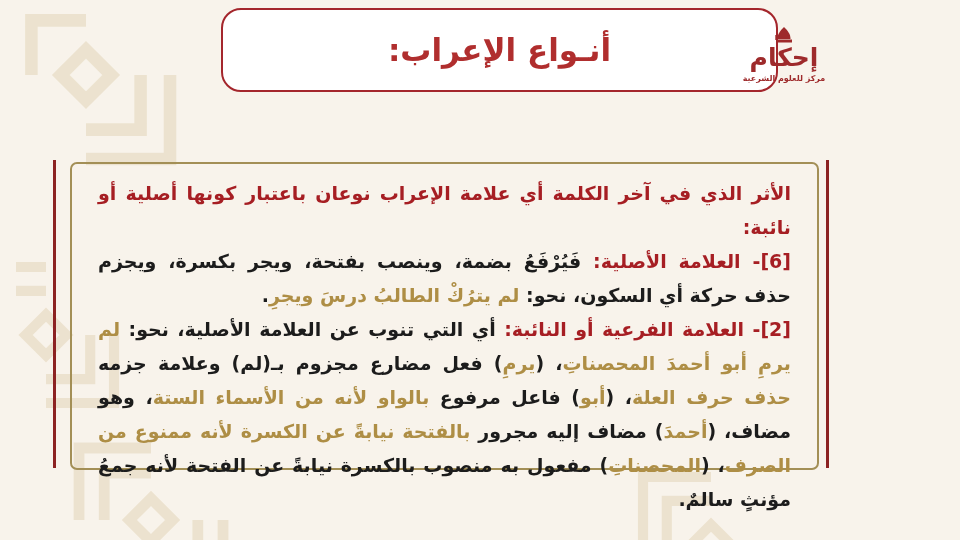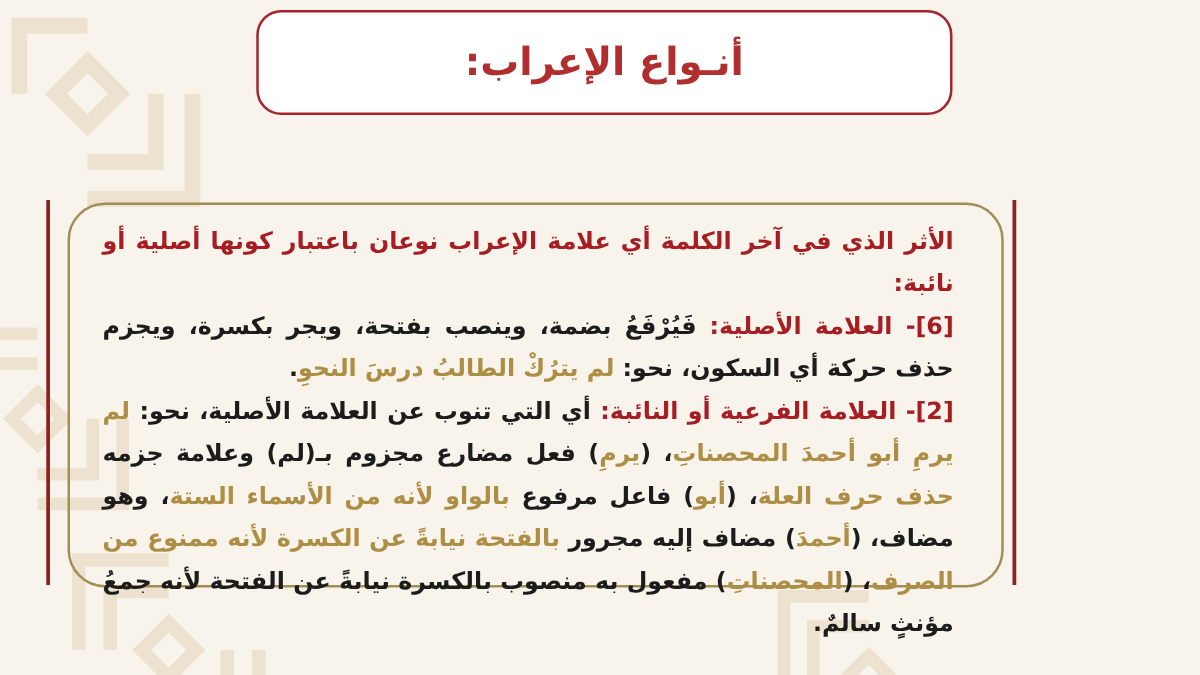--- a/index.html
+++ b/index.html
@@ -9,7 +9,7 @@
     font-family:"DejaVu Sans","Liberation Sans",sans-serif;
     overflow:hidden;position:relative;
   }
-  .slide{position:absolute;inset:0;width:850px;height:540px;overflow:hidden;}
+  .slide{position:absolute;inset:0;width:850px;height:540px;overflow:hidden;margin-left:16px;}
   
   .ornament{position:absolute;opacity:.8;z-index:0;pointer-events:none;}
   

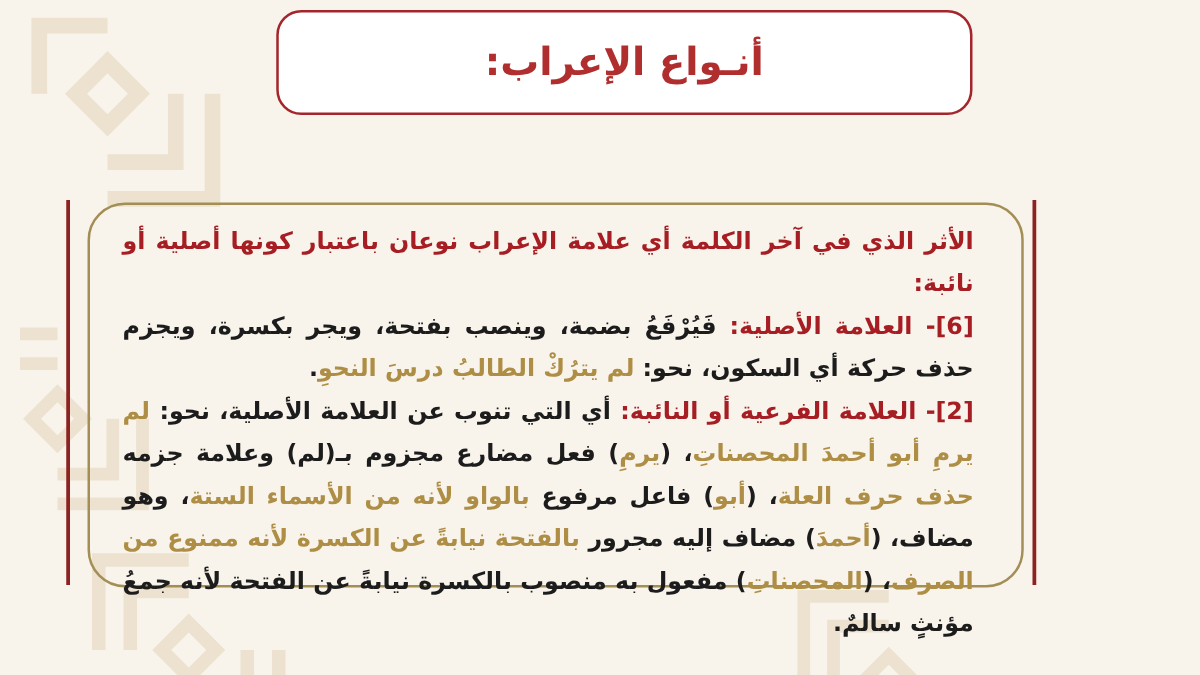--- a/index.html
+++ b/index.html
@@ -97,6 +97,16 @@
     <span class="title-text">أنـواع الإعراب:</span>
   </div>
 
+  <div class="logo">
+    <svg class="dome" width="26" height="18" viewBox="0 0 26 18">
+      <path d="M13 1 C9 5 6.5 8 6.5 13 L19.5 13 C19.5 8 17 5 13 1 Z" fill="#9E2A2B"></path>
+      <rect x="5" y="13.5" width="16" height="3" fill="#9E2A2B"></rect>
+      <line x1="5" y1="9" x2="5" y2="14" stroke="#9E2A2B" stroke-width="1.4"></line>
+      <path d="M5 9 L9 10.2 L5 11.4 Z" fill="#9E2A2B"></path>
+    </svg>
+    <span class="wordmark">إحكام</span>
+    <span class="subtitle">مركز للعلوم الشرعية</span>
+  </div>
 
   <div class="content-frame">
     <div class="accent-bar left"></div>

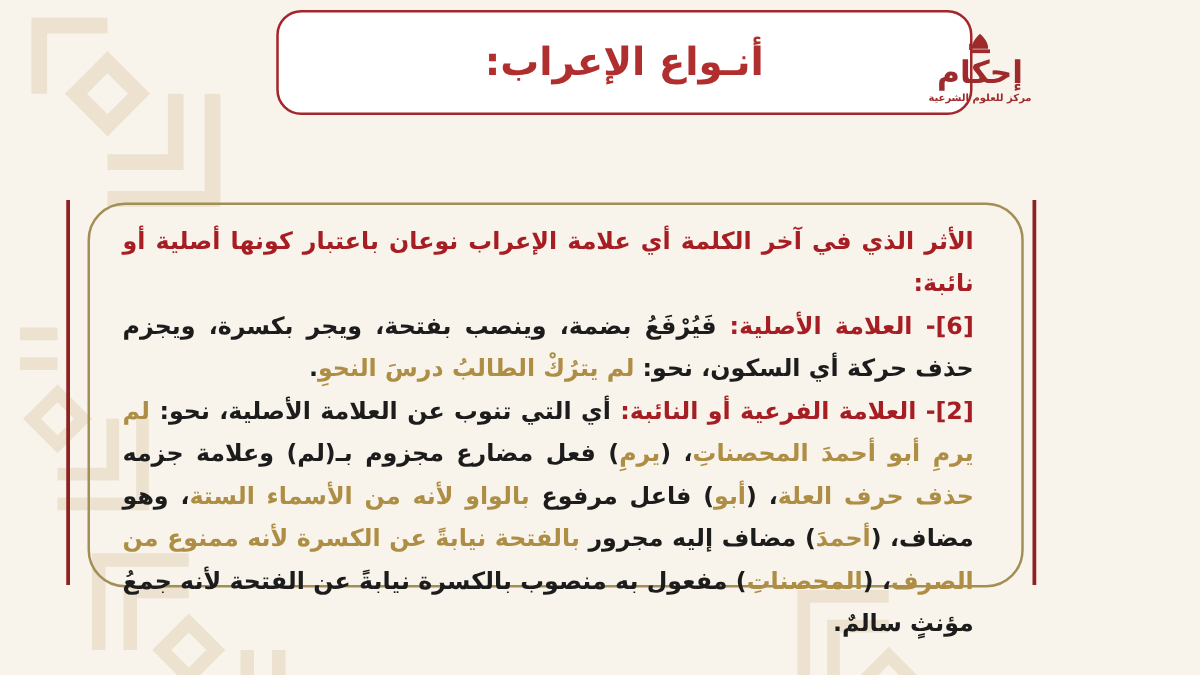--- a/index.html
+++ b/index.html
@@ -37,8 +37,8 @@
   .accent-bar.right{right:0;}
   .content-box{
     position:absolute;left:17px;right:10px;top:4px;bottom:0;
-    border:2px solid #A38F56;border-radius:30px;
-    padding:12px 38px 10px 26px;box-sizing:border-box;
+    border:2px solid #A38F56;border-radius:7px;
+    padding:12px 26px 10px 26px;box-sizing:border-box;
     direction:rtl;
   }
   .content-box p{

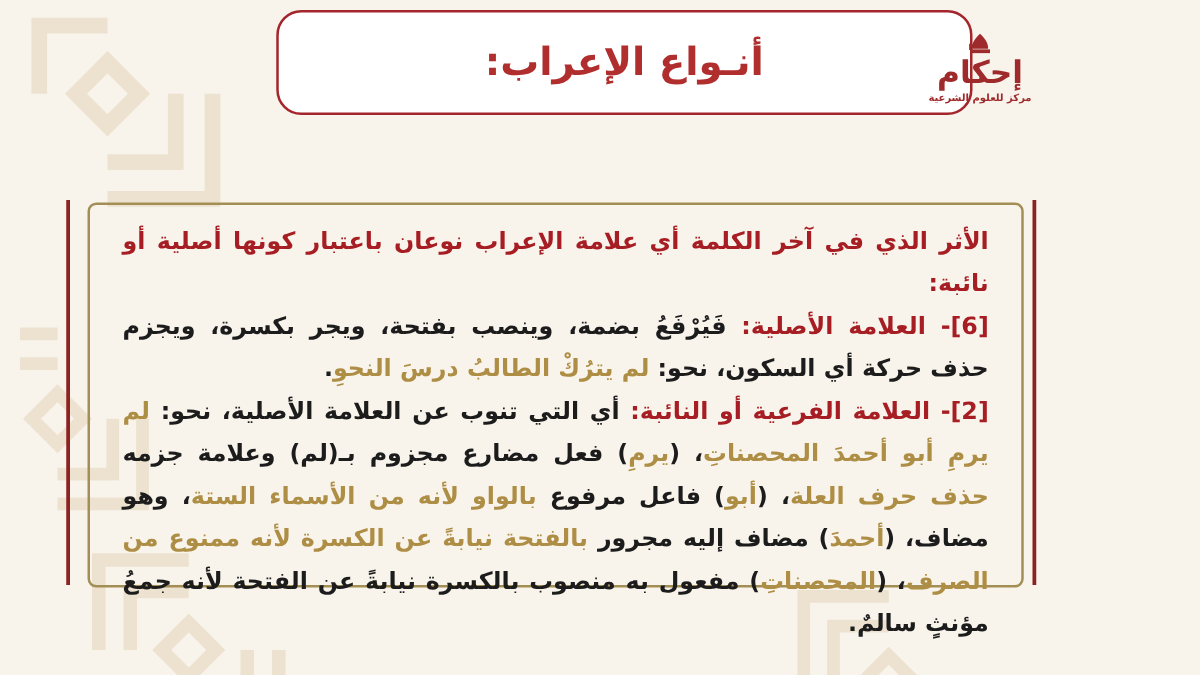--- a/index.html
+++ b/index.html
@@ -113,7 +113,7 @@
     <div class="accent-bar right"></div>
     <div class="content-box">
       <p><span style="color: rgb(166, 30, 35);">الأثر الذي في آخر الكلمة أي علامة الإعراب نوعان باعتبار كونها أصلية أو نائبة:</span></p>
-      <p><span style="color: rgb(166, 30, 35);">[6]- العلامة الأصلية: </span><span style="color: rgb(28, 28, 28);">فَيُرْفَعُ بضمة، وينصب بفتحة، ويجر بكسرة، ويجزم حذف حركة أي السكون، نحو: </span><span style="color: rgb(174, 142, 69);">لم يترُكْ الطالبُ درسَ النحوِ</span><span style="color: rgb(28, 28, 28);">.</span></p>
+      <p><span style="color: rgb(166, 30, 35);">[6]- العلامة الأصلية: </span><span style="color: rgb(28, 28, 28);">فَيُرْفَعُ بضمة، وينصب بفتحة، ويجر بكسرة، ويجزم حذف حركة أي السكون، نحو: </span><span style="color: rgb(174, 142, 69);">لم يترُكْ الطالبُ درسَ ويجرِ</span><span style="color: rgb(28, 28, 28);">.</span></p>
       <p><span style="color: rgb(166, 30, 35);">[2]- العلامة الفرعية أو النائبة: </span><span style="color: rgb(28, 28, 28);">أي التي تنوب عن العلامة الأصلية، نحو: </span><span style="color: rgb(174, 142, 69);">لم يرمِ أبو أحمدَ المحصناتِ</span><span style="color: rgb(28, 28, 28);">، (</span><span style="color: rgb(174, 142, 69);">يرمِ</span><span style="color: rgb(28, 28, 28);">) فعل مضارع مجزوم بـ(لم) وعلامة جزمه </span><span style="color: rgb(174, 142, 69);">حذف حرف العلة</span><span style="color: rgb(28, 28, 28);">، (</span><span style="color: rgb(174, 142, 69);">أبو</span><span style="color: rgb(28, 28, 28);">) فاعل مرفوع </span><span style="color: rgb(174, 142, 69);">بالواو لأنه من الأسماء الستة</span><span style="color: rgb(28, 28, 28);">، وهو مضاف، (</span><span style="color: rgb(174, 142, 69);">أحمدَ</span><span style="color: rgb(28, 28, 28);">) مضاف إليه مجرور </span><span style="color: rgb(174, 142, 69);">بالفتحة نيابةً عن الكسرة لأنه ممنوع من الصرف</span><span style="color: rgb(28, 28, 28);">، (</span><span style="color: rgb(174, 142, 69);">المحصناتِ</span><span style="color: rgb(28, 28, 28);">) مفعول به منصوب بالكسرة نيابةً عن الفتحة لأنه جمعُ مؤنثٍ سالمٌ.</span></p>
     </div>
   </div>

